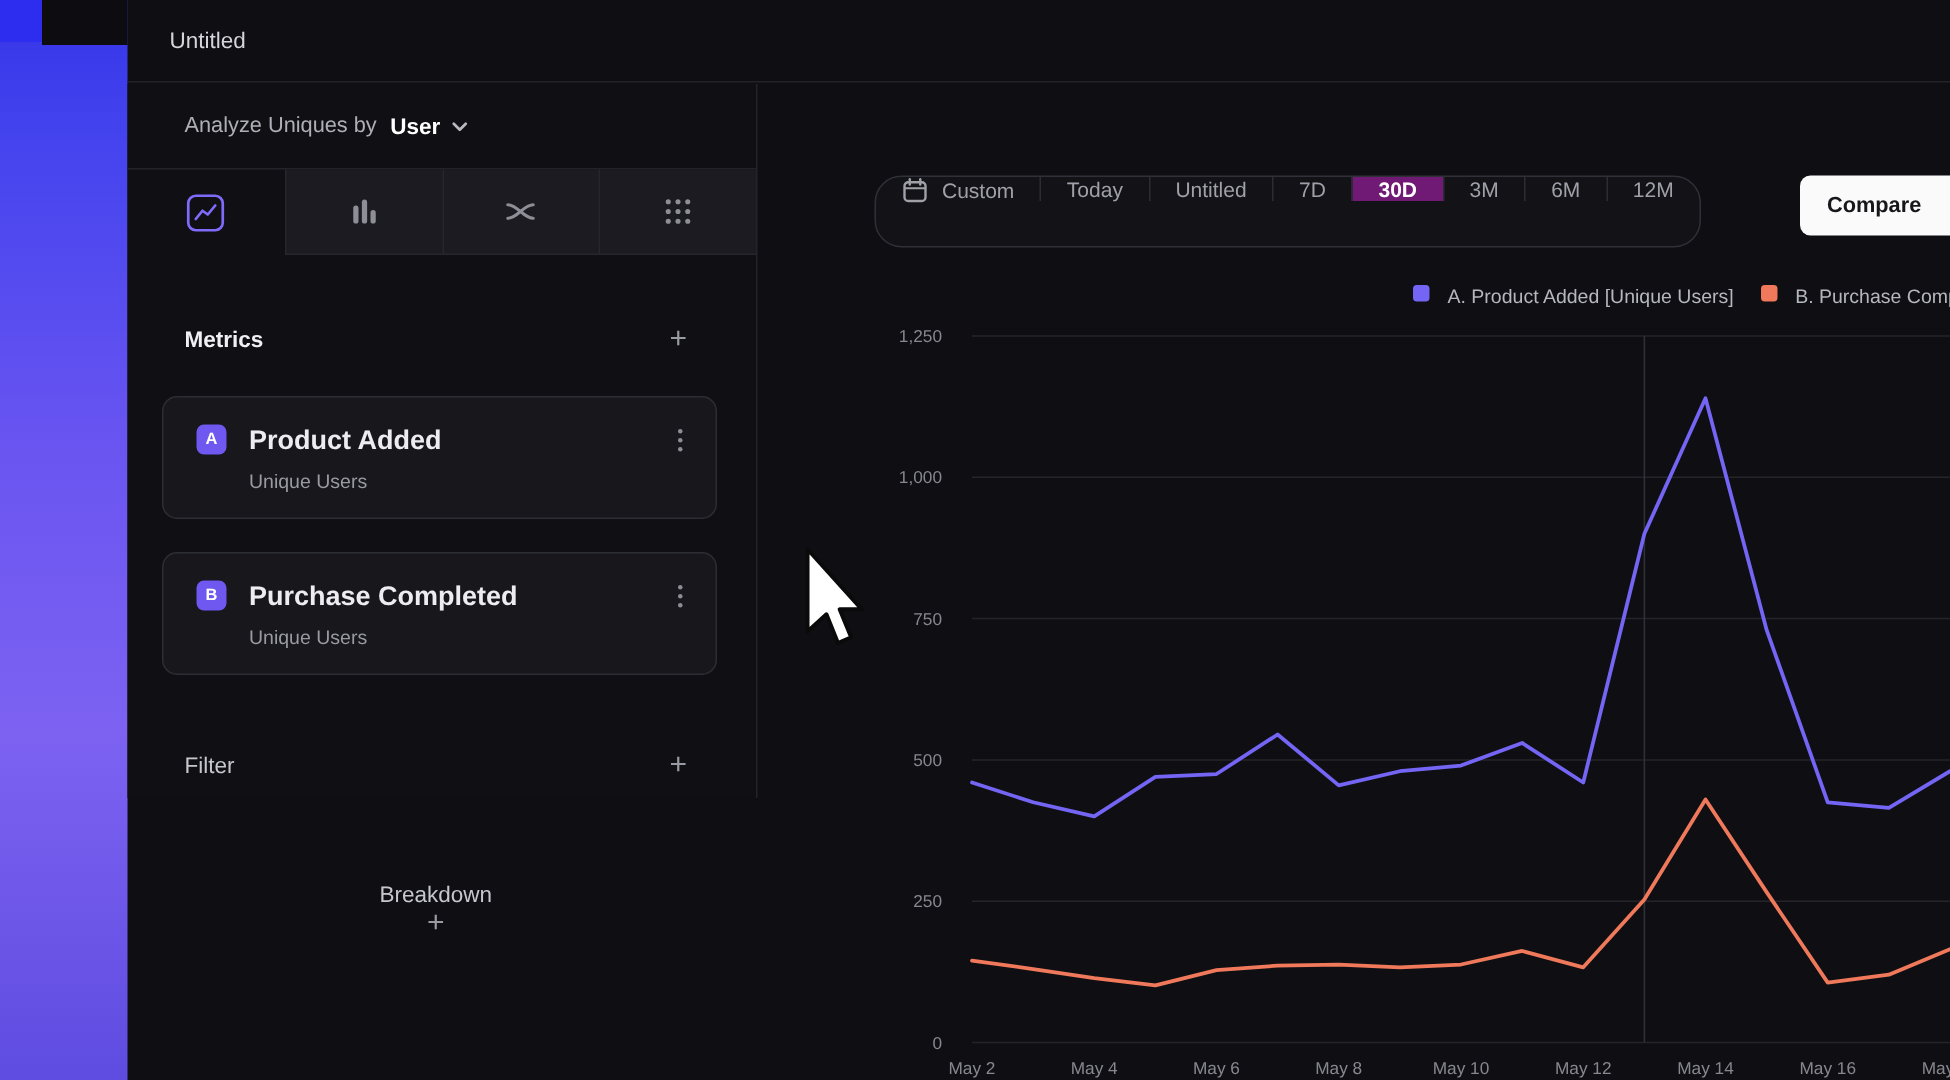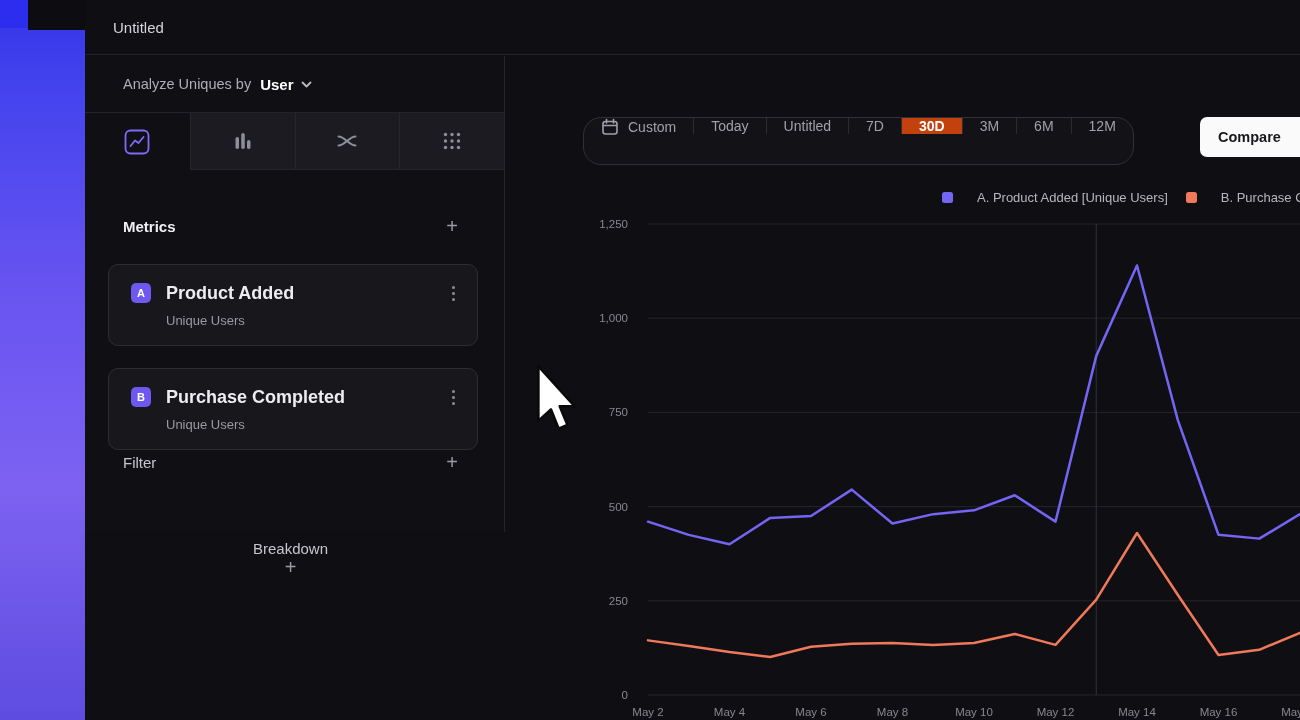--- a/index.html
+++ b/index.html
@@ -55,7 +55,7 @@
   .seg{display:flex;align-items:center;gap:9px;padding:0 17px;color:#a0a0a8;font-size:14px;
     border-left:1px solid #2c2c33;cursor:pointer;user-select:none;white-space:nowrap;}
   .seg:first-child{border-left:none;}
-  .seg.active{background:#c2410c;color:#ffffff;font-weight:700;}
+  .seg.active{background:#701a75;color:#ffffff;font-weight:700;}
   .compare{position:absolute;left:695px;top:61px;width:130px;height:40px;background:#fafafa;border:none;border-radius:7px;
     color:#17171b;font-size:14.5px;font-weight:700;font-family:inherit;text-align:left;padding-left:18px;cursor:pointer;}
 

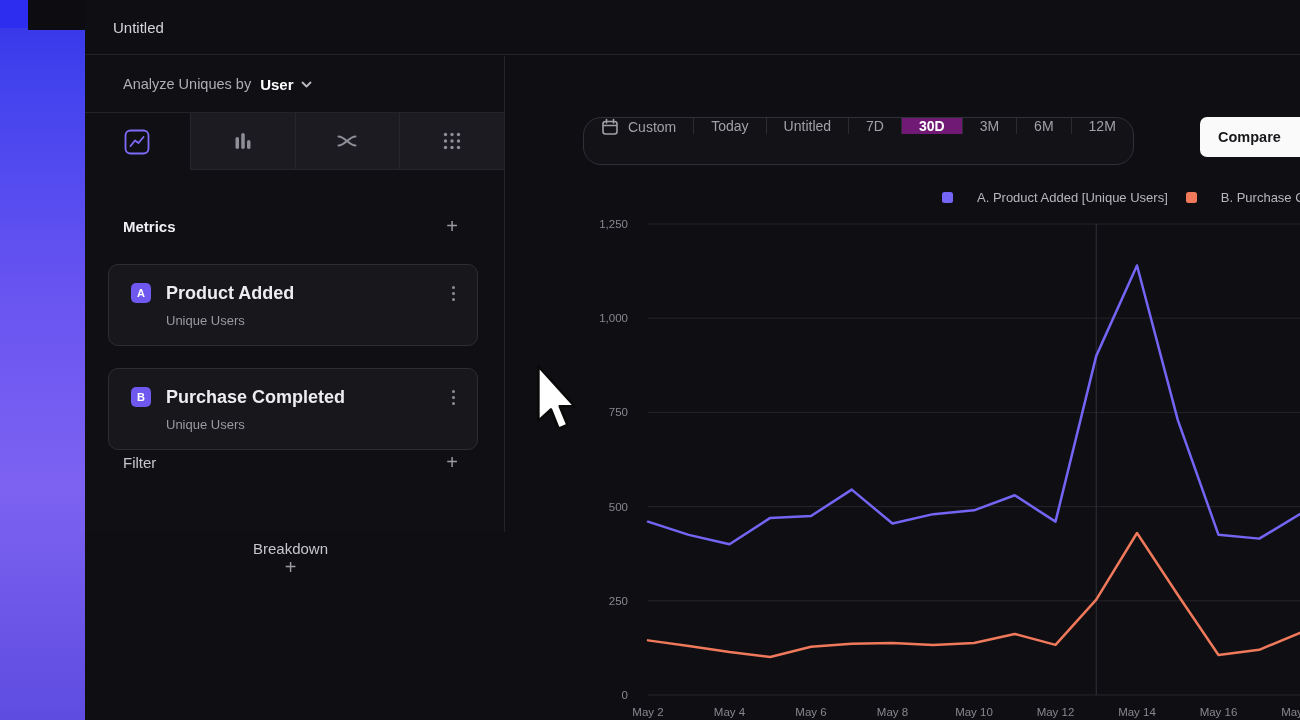--- a/index.html
+++ b/index.html
@@ -60,7 +60,7 @@
     color:#17171b;font-size:14.5px;font-weight:700;font-family:inherit;text-align:left;padding-left:18px;cursor:pointer;}
 
   .legend{position:absolute;left:437px;top:134px;display:flex;gap:18px;white-space:nowrap;align-items:center;}
-  .legend-item{display:flex;align-items:center;gap:24px;color:#b6b6be;font-size:13px;cursor:pointer;}
+  .legend-item{display:flex;gap:12px;color:#b6b6be;font-size:13px;cursor:pointer;}
   .sw{width:11px;height:11px;border-radius:2.5px;display:inline-block;flex:0 0 auto;}
 
   .cursor{position:absolute;left:536px;top:364px;z-index:40;pointer-events:none;}

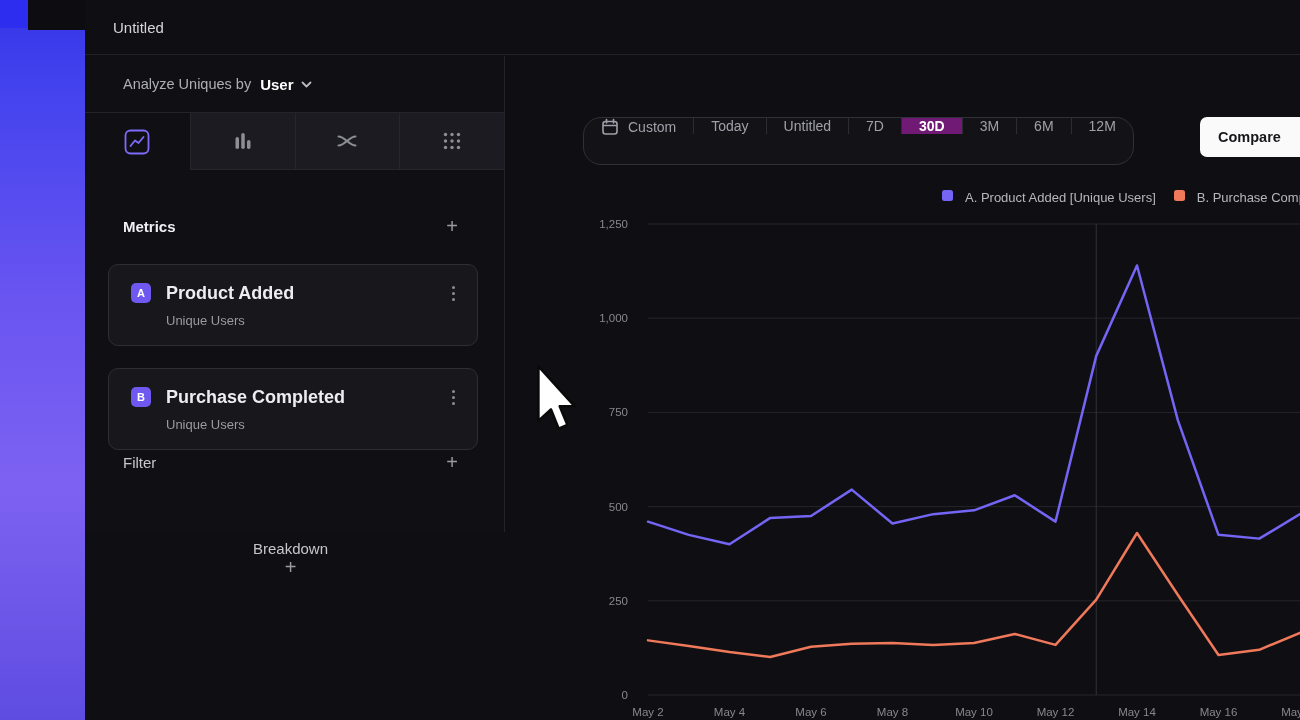--- a/index.html
+++ b/index.html
@@ -30,7 +30,7 @@
   .panel-content{padding:0 26px 0 23px;}
   .section-head{display:flex;justify-content:space-between;align-items:center;padding:0 20px 0 15px;height:24px;}
   .head-metrics{margin-top:44px;}
-  .head-filter{}
+  .head-filter{margin-top:48px;}
   .head-breakdown{margin-top:66px;flex-direction:column;}
   .h-strong{color:#f0f0f4;font-size:15px;font-weight:700;}
   .h-soft{color:#c6c6cd;font-size:15px;}

